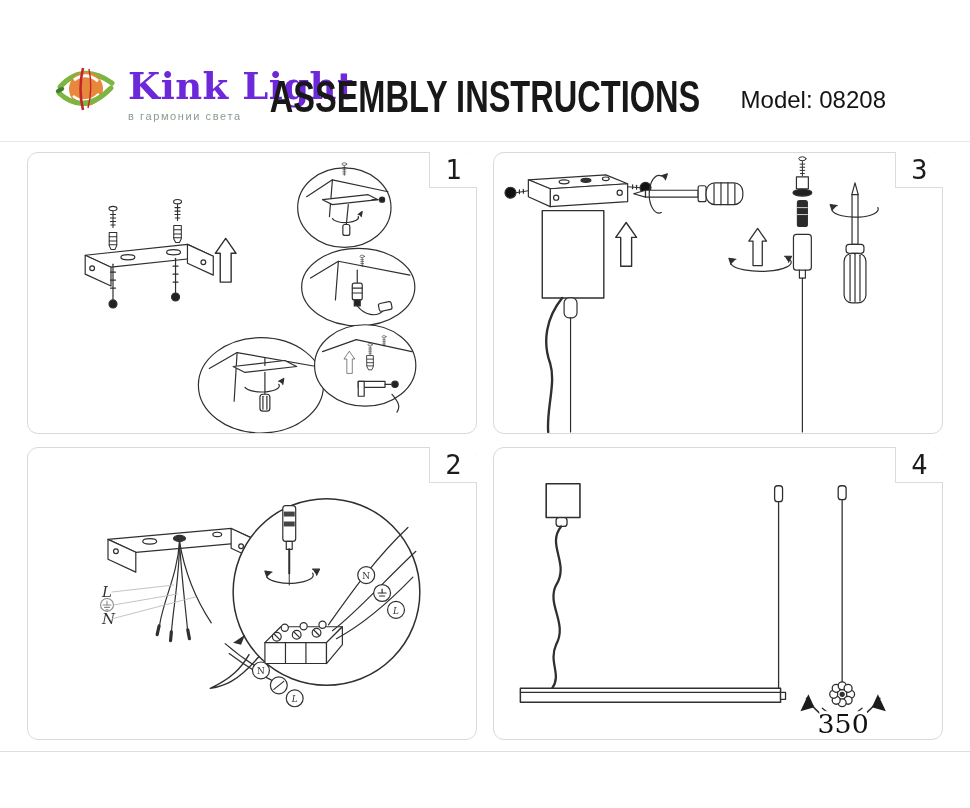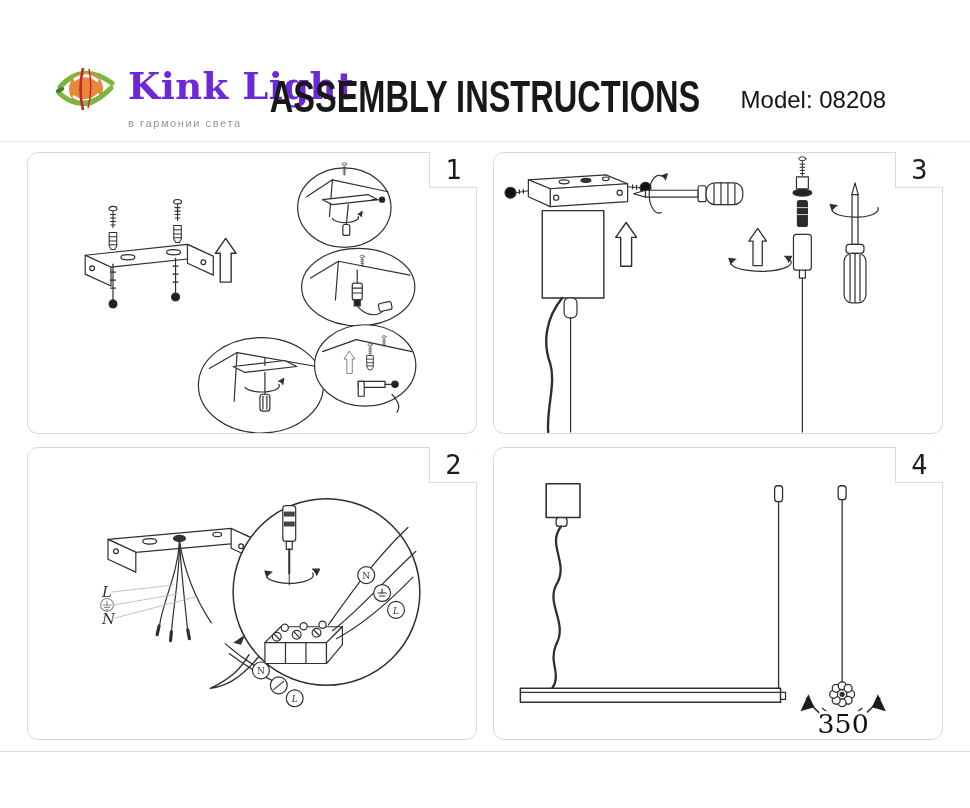--- a/index.html
+++ b/index.html
@@ -11,7 +11,7 @@
   .logo-text{padding-top:12px;}
   .brand{font-family:"DejaVu Serif",serif;font-weight:bold;font-size:37px;line-height:1;
          color:#6d28d9;letter-spacing:0.5px;white-space:nowrap;}
-  .tagline{font-size:11px;letter-spacing:1.6px;color:#8b9b8e;margin-top:12px;white-space:nowrap;}
+  .tagline{font-size:11px;letter-spacing:1.6px;color:#8b9b8e;margin-top:5px;white-space:nowrap;}
   .doc-title{position:absolute;left:50%;top:72px;transform:translateX(-50%) scaleX(0.74);
              transform-origin:center;font-size:44px;font-weight:bold;letter-spacing:0;
              color:#181818;white-space:nowrap;}

